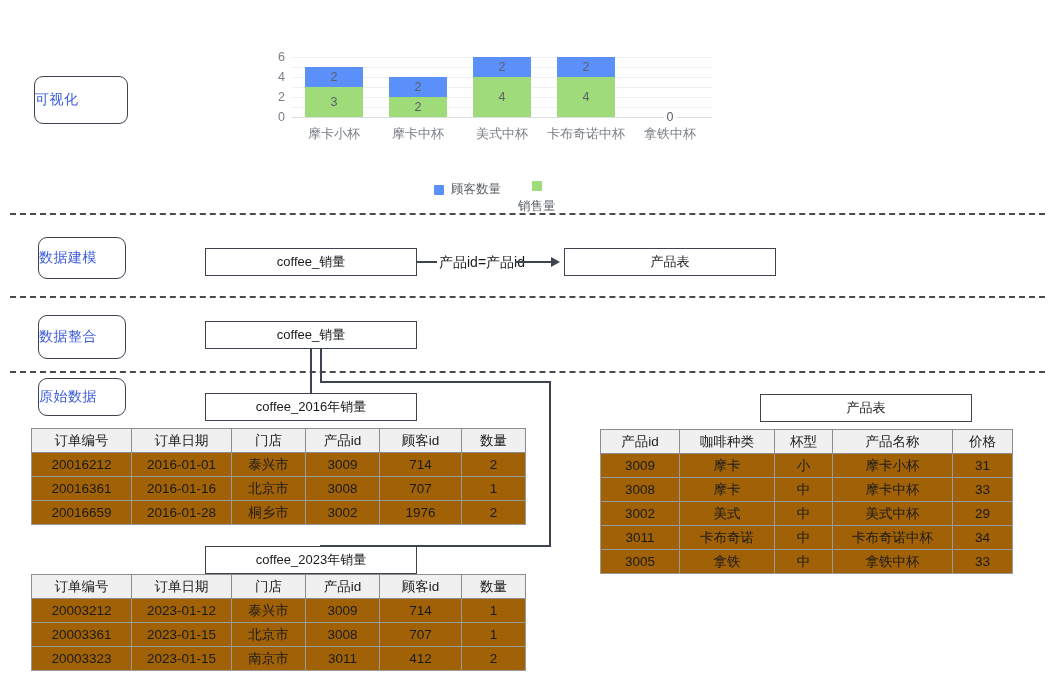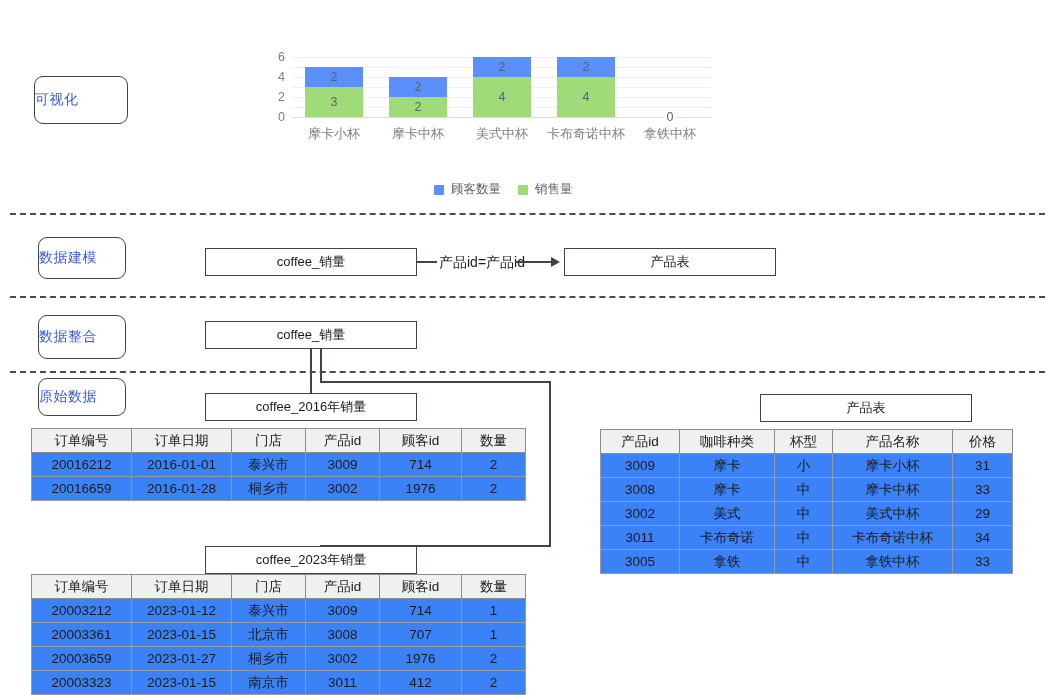--- a/index.html
+++ b/index.html
@@ -165,7 +165,7 @@
   <span class="swatch" id="lg-sw-0" style="background: rgb(91, 143, 249);"></span>
   <span class="ltxt" id="lg-tx-0">顾客数量</span>
 </div>
-<div class="legend abs" style="left:518px; top:181px;">
+<div class="legend abs" style="left:518px; top:181px;flex-direction:column;">
   <span class="swatch" id="lg-sw-1" style="background: rgb(159, 219, 120);"></span>
   <span class="ltxt" id="lg-tx-1">销售量</span>
 </div>

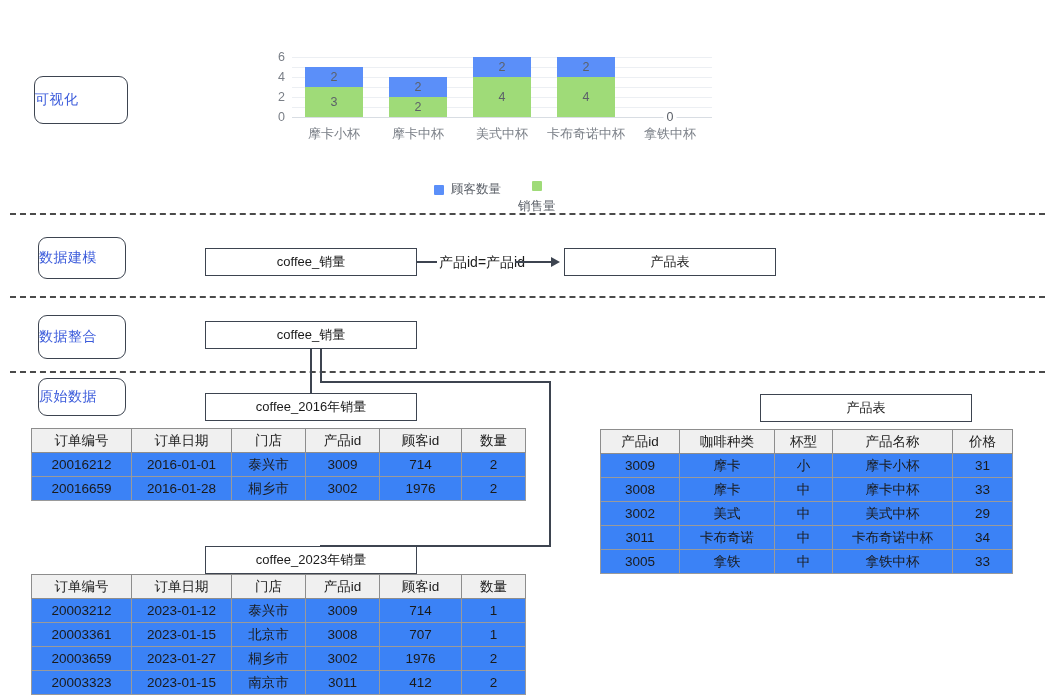--- a/index.html
+++ b/index.html
@@ -58,7 +58,7 @@
   table.dt {
     border-collapse:collapse;
     table-layout:fixed;
-    background:#3b82f6;
+    background:#a16207;
     font-size:13.5px;
   }
   table.dt th, table.dt td {

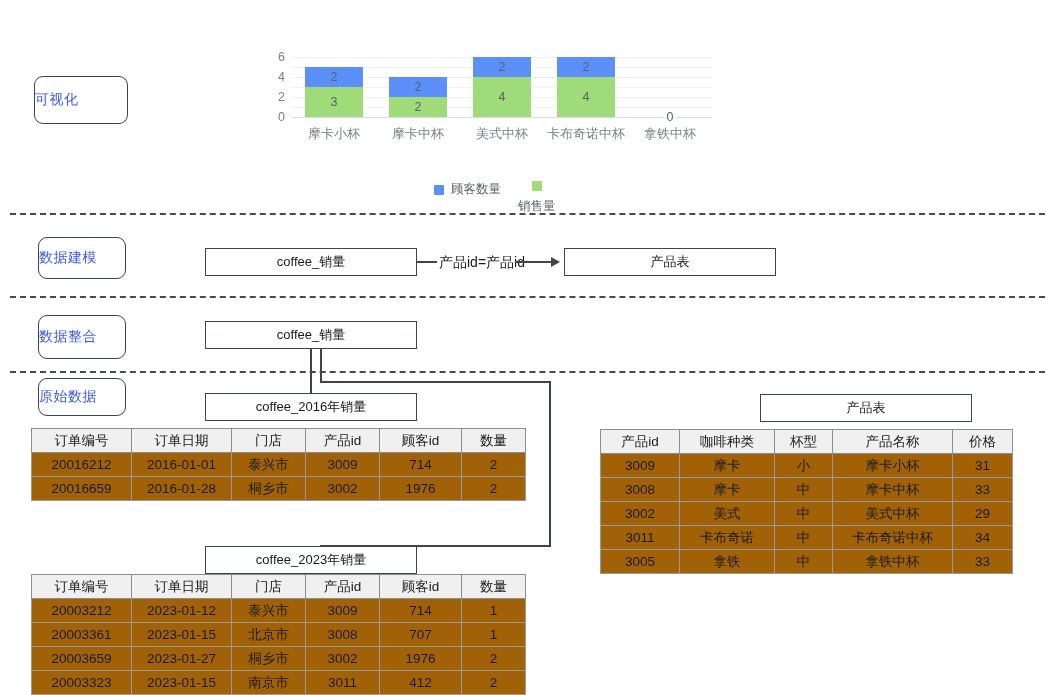--- a/index.html
+++ b/index.html
@@ -228,6 +228,14 @@
           <td>2</td>
         </tr>
         <tr>
+          <td>20016361</td>
+          <td>2016-01-16</td>
+          <td>北京市</td>
+          <td>3008</td>
+          <td>707</td>
+          <td>1</td>
+        </tr>
+        <tr>
           <td>20016659</td>
           <td>2016-01-28</td>
           <td>桐乡市</td>

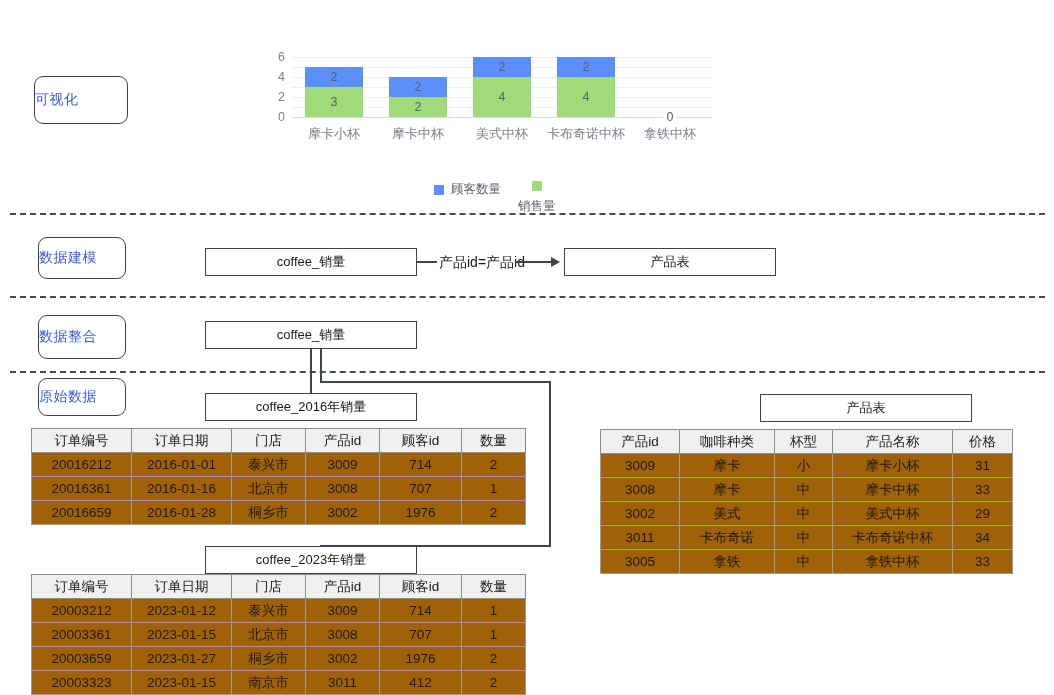--- a/index.html
+++ b/index.html
@@ -288,14 +288,6 @@
           <td>1</td>
         </tr>
         <tr>
-          <td>20003659</td>
-          <td>2023-01-27</td>
-          <td>桐乡市</td>
-          <td>3002</td>
-          <td>1976</td>
-          <td>2</td>
-        </tr>
-        <tr>
           <td>20003323</td>
           <td>2023-01-15</td>
           <td>南京市</td>

